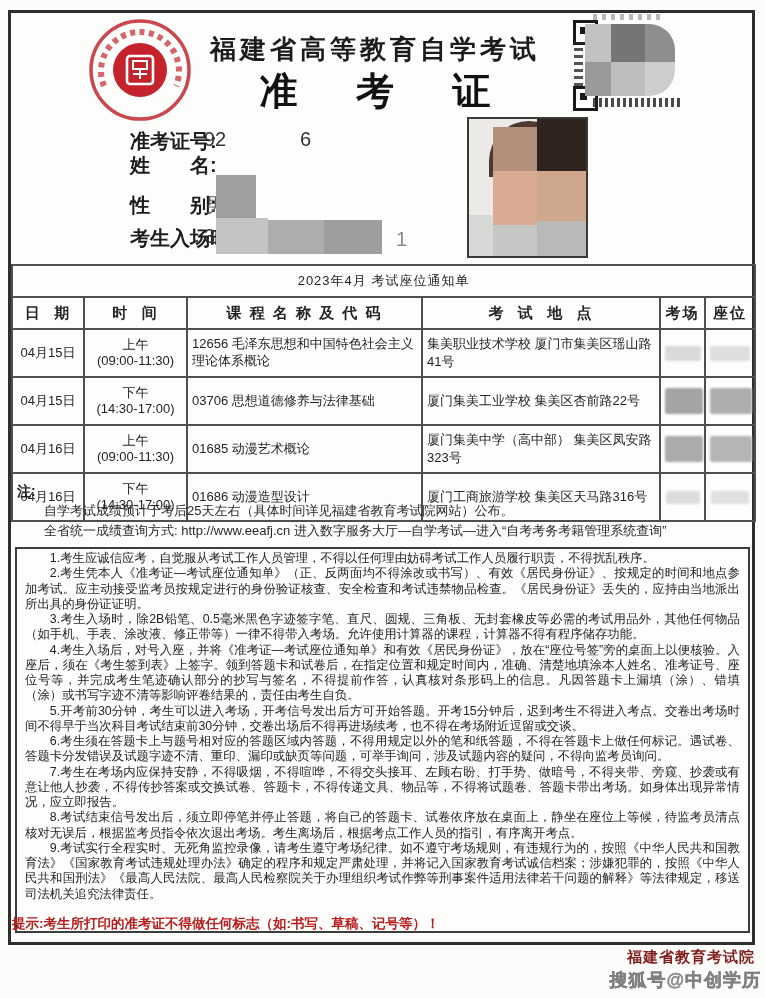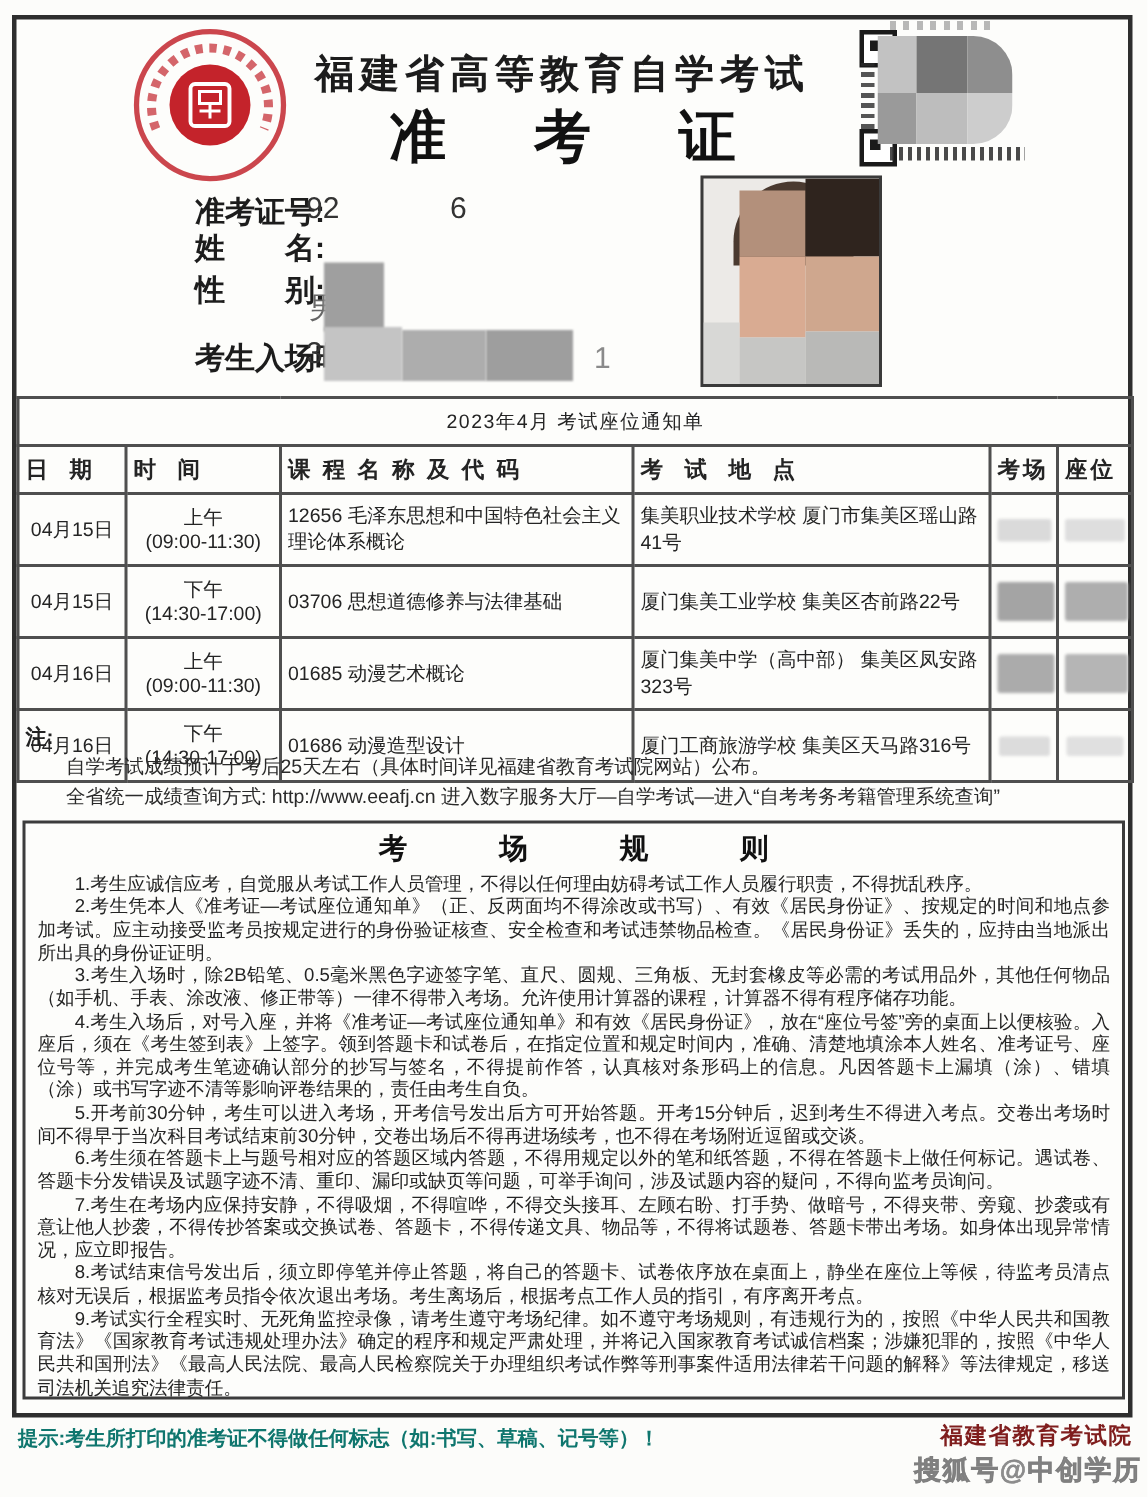--- a/index.html
+++ b/index.html
@@ -106,7 +106,7 @@
   <div class="info-label" style="top:152px;">姓　　名:</div>
   <div class="info-value" style="left:204px;top:160px;color:#777;"></div>
 
-  <div class="info-label" style="top:180px;">性　　别:</div>
+  <div class="info-label" style="top:192px;">性　　别:</div>
   <div class="info-value" style="left:206px;top:192px;color:#666;">男</div>
 
   <div class="info-label" style="top:225px;">考生入场时:</div>

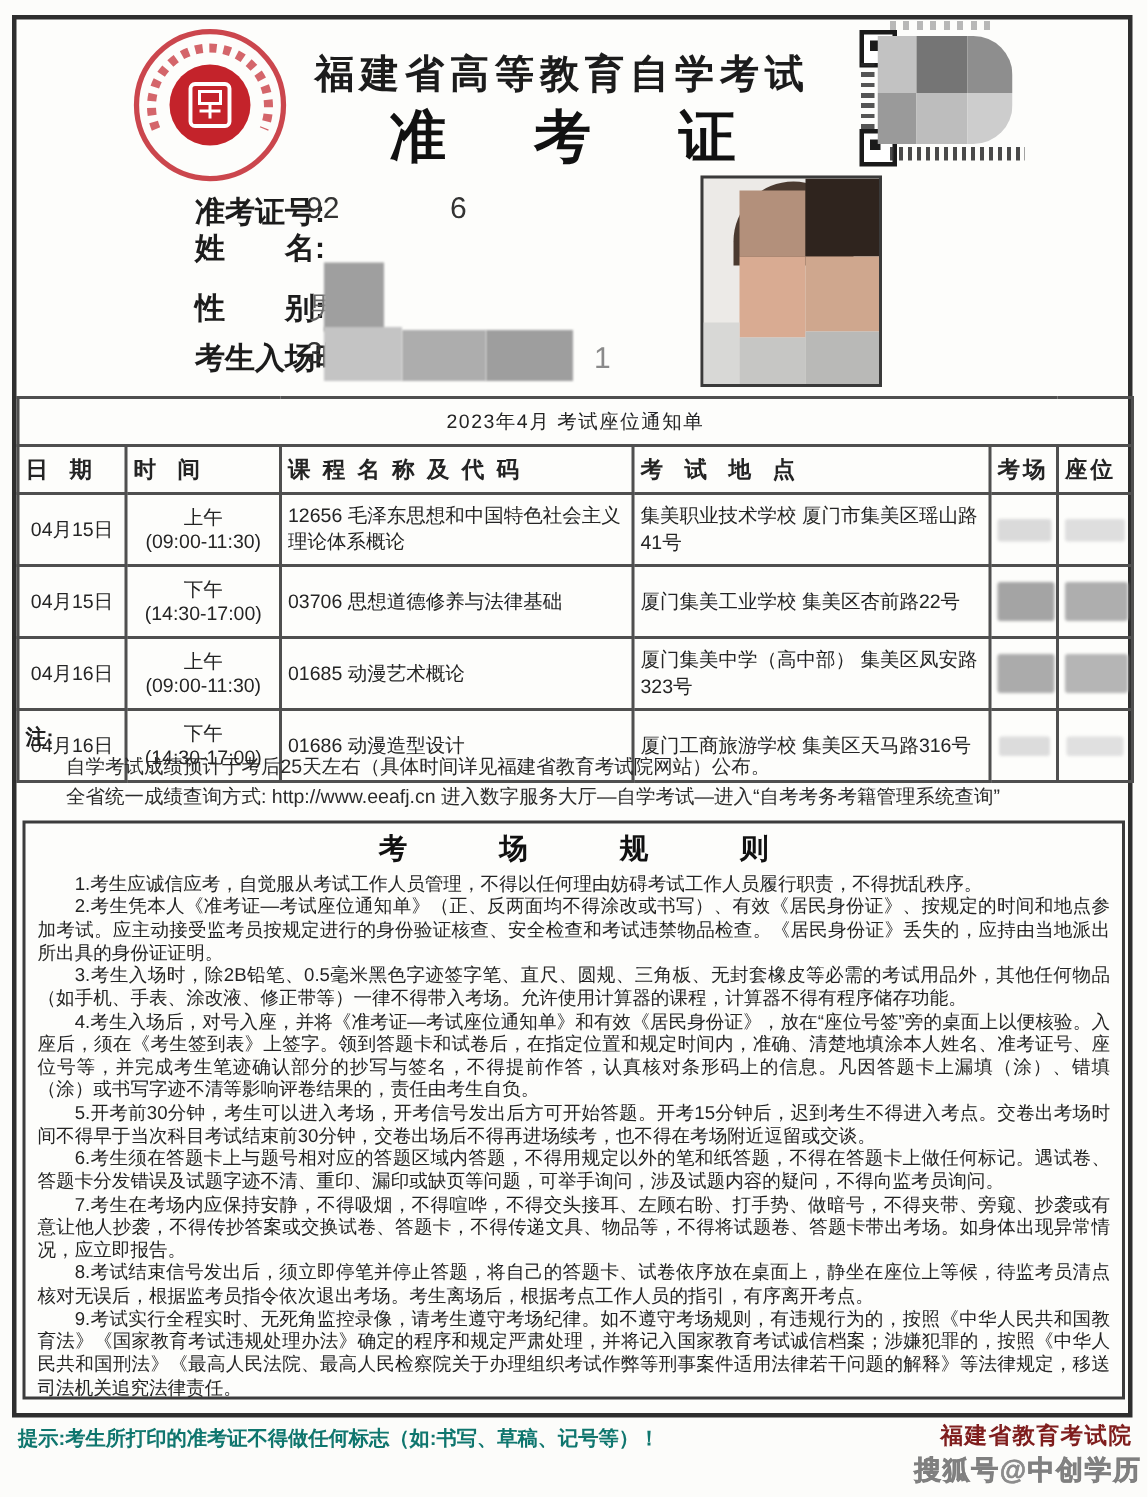--- a/index.html
+++ b/index.html
@@ -41,7 +41,7 @@
   .schedule td,.schedule th{border:2px solid #4f4f4f;padding:2px 4px;font-size:13px;color:#242424;
          vertical-align:middle;overflow:hidden;}
   .t-title{font-size:16px;font-weight:normal;text-align:center;height:26px;letter-spacing:1px;}
-  .t-head th{font-size:15px;font-weight:bold;text-align:left;height:26px;letter-spacing:2px;white-space:pre;}
+  .t-head th{font-size:15px;font-weight:bold;text-align:center;height:26px;letter-spacing:2px;white-space:pre;}
   .t-row td{height:42px;}
   .c-date{text-align:center;}
   .c-time{text-align:center;line-height:1.25;}

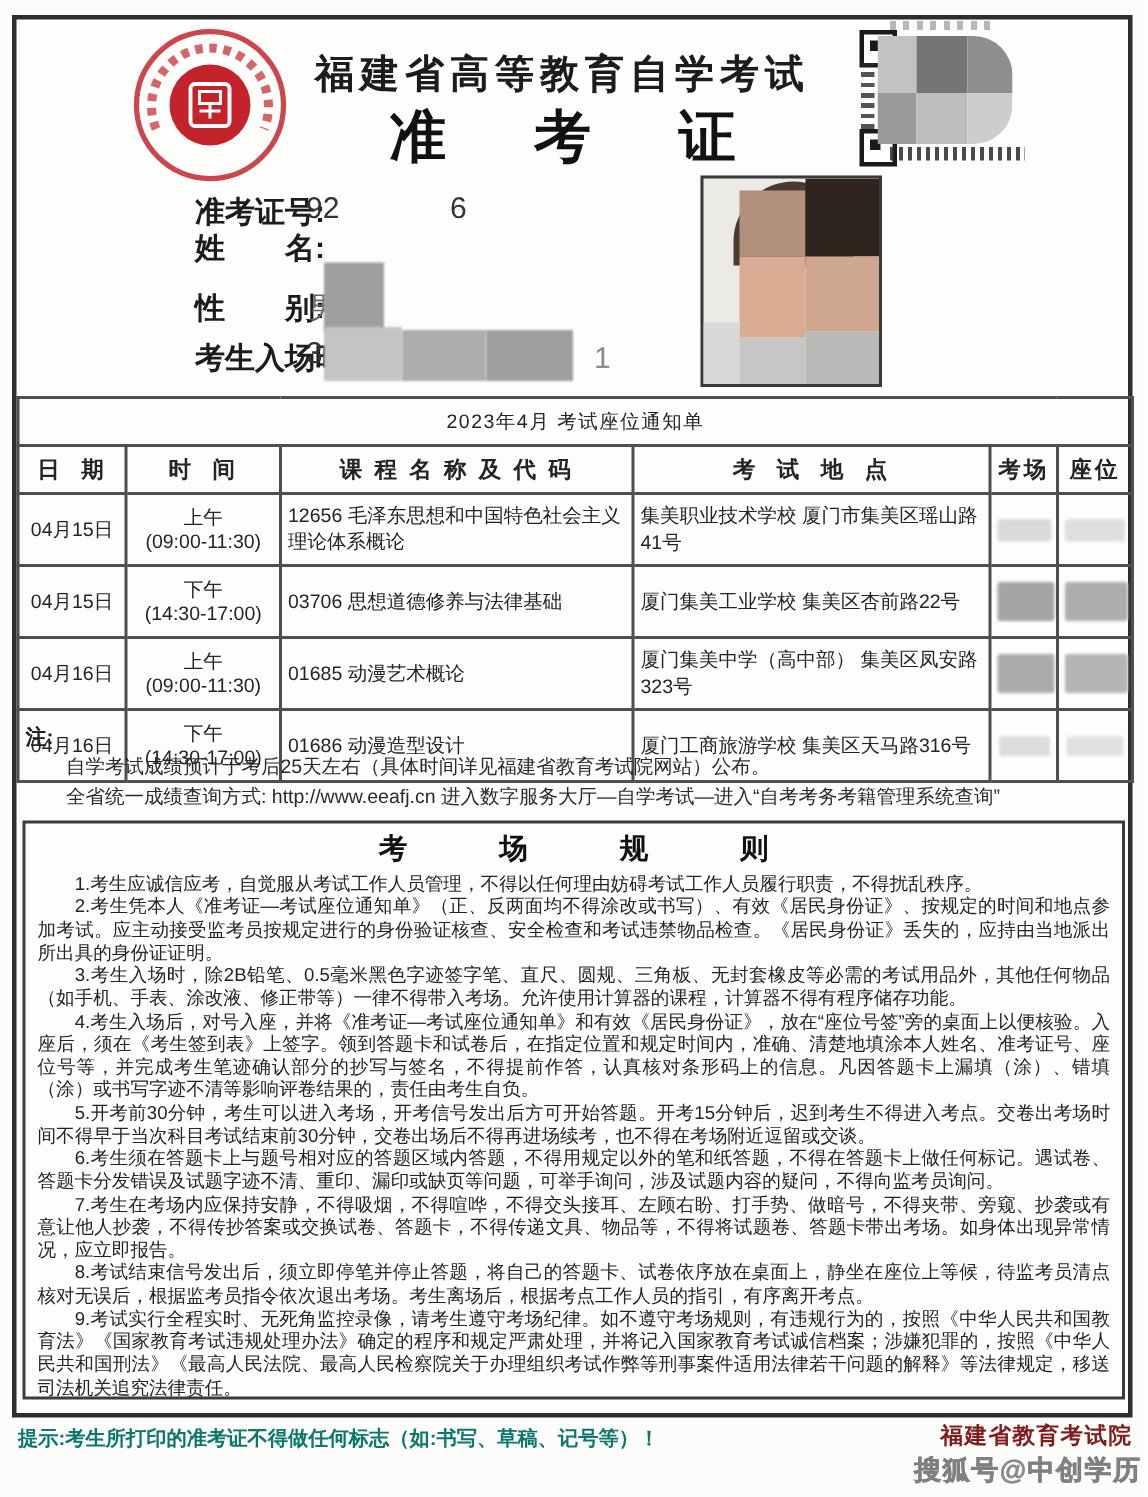--- a/index.html
+++ b/index.html
@@ -218,7 +218,6 @@
   <div class="note-line" style="top:522px;">全省统一成绩查询方式: http://www.eeafj.cn 进入数字服务大厅—自学考试—进入“自考考务考籍管理系统查询”</div>
 
   <div class="rules-box">
-    <div class="rules-title">考 场 规 则</div>
     <p>1.考生应诚信应考，自觉服从考试工作人员管理，不得以任何理由妨碍考试工作人员履行职责，不得扰乱秩序。</p>
     <p>2.考生凭本人《准考证—考试座位通知单》（正、反两面均不得涂改或书写）、有效《居民身份证》、按规定的时间和地点参加考试。应主动接受监考员按规定进行的身份验证核查、安全检查和考试违禁物品检查。《居民身份证》丢失的，应持由当地派出所出具的身份证证明。</p>
     <p>3.考生入场时，除2B铅笔、0.5毫米黑色字迹签字笔、直尺、圆规、三角板、无封套橡皮等必需的考试用品外，其他任何物品（如手机、手表、涂改液、修正带等）一律不得带入考场。允许使用计算器的课程，计算器不得有程序储存功能。</p>

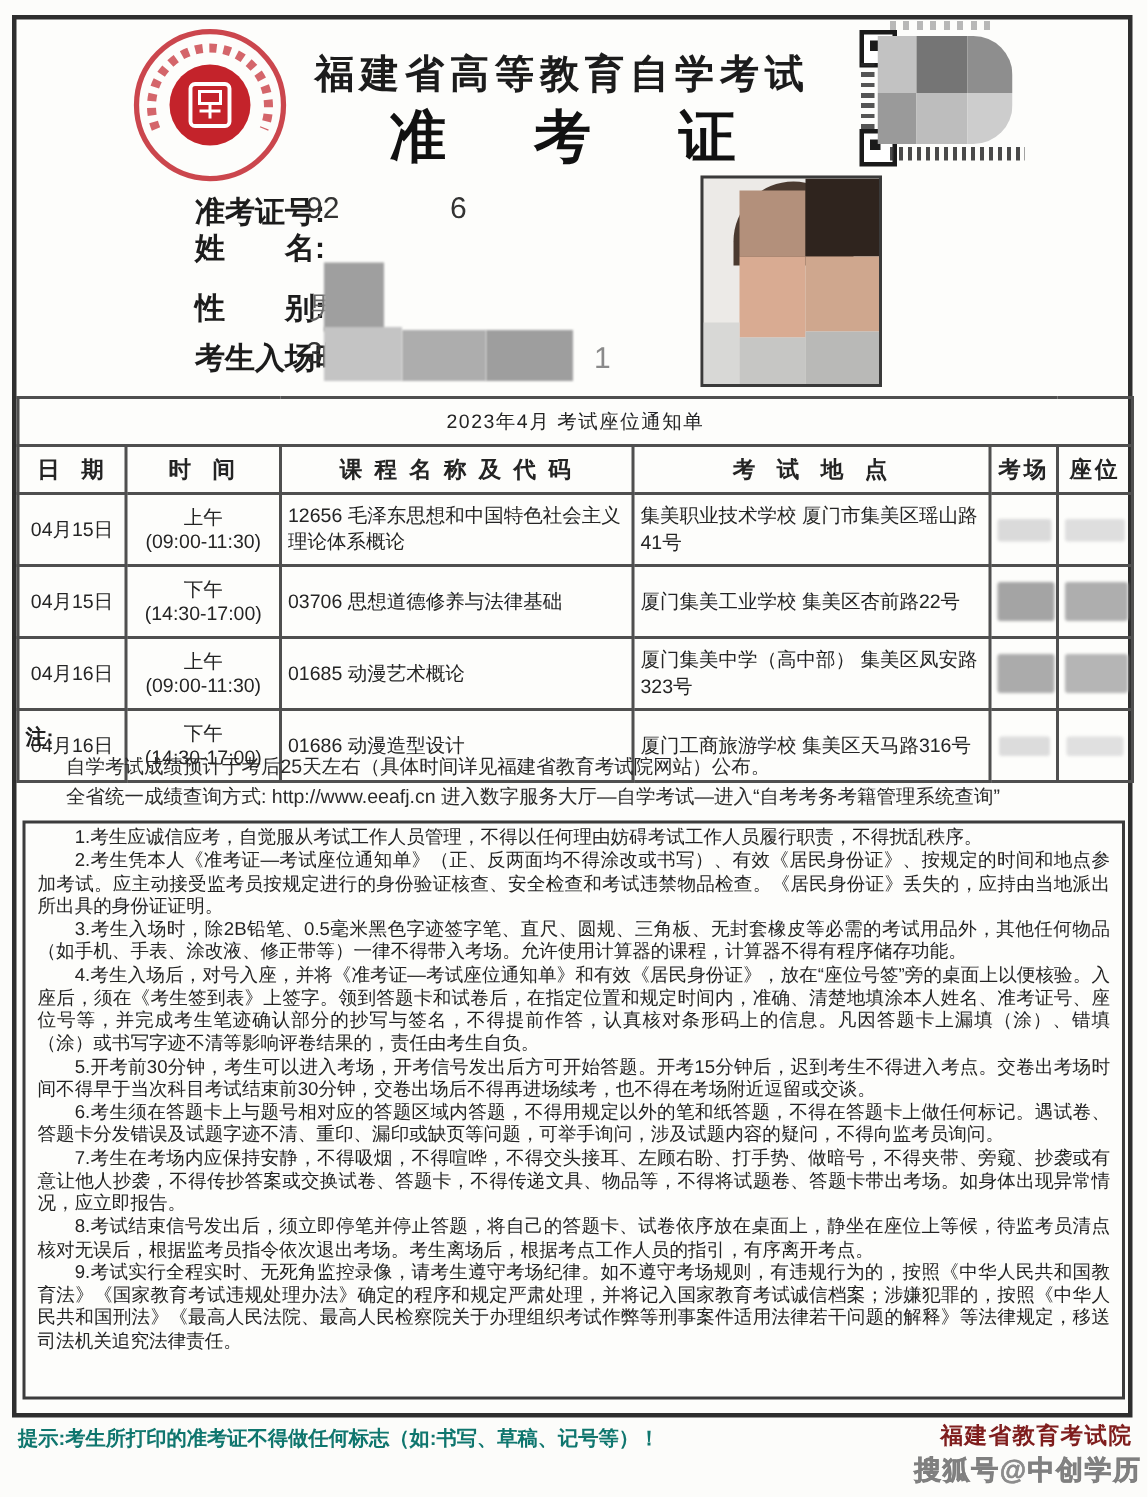--- a/index.html
+++ b/index.html
@@ -58,7 +58,7 @@
                margin:2px 0 3px 0;color:#111;}
   .rules-box p{margin:0;font-size:12.4px;line-height:1.23;text-align:justify;text-indent:2em;color:#242424;}
   
-  .tip{position:absolute;left:12px;top:950px;font-size:13.5px;font-weight:bold;color:#0f766e;}
+  .tip{position:absolute;left:12px;top:915px;font-size:13.5px;font-weight:bold;color:#b91c1c;}
   .issuer{position:absolute;right:10px;top:948px;font-size:15px;font-weight:bold;color:#7f1d1d;letter-spacing:1px;}
   .watermark{position:absolute;right:4px;top:968px;font-size:18px;font-weight:bold;color:#8e8e8e;
              letter-spacing:1px;-webkit-text-stroke:.4px #7f7f7f;}

